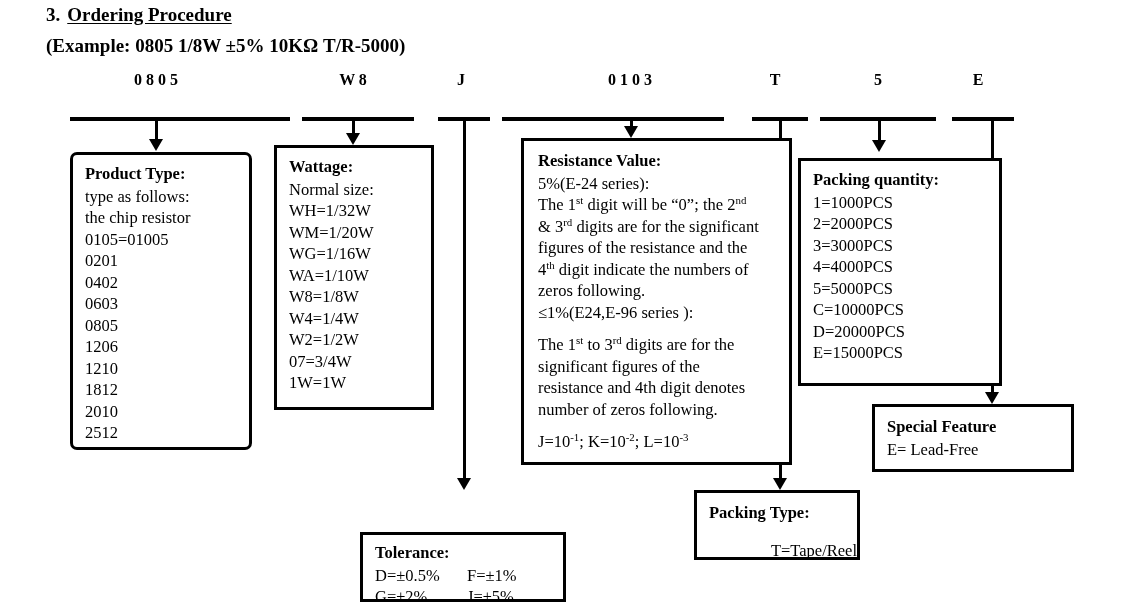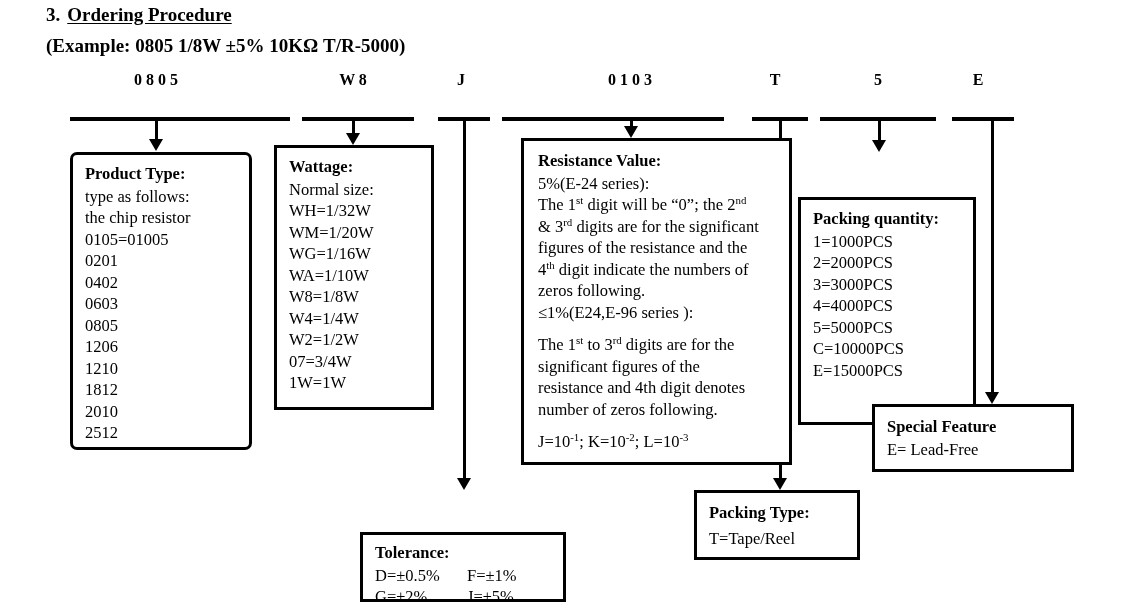--- a/index.html
+++ b/index.html
@@ -196,7 +196,7 @@
   </div>
 </div>
 
-<div class="box" style="left:798px; top:158px; width:178px; height:228px;margin-top:39px;">
+<div class="box" style="left:798px; top:158px; width:204px; height:228px;">
   <div class="box-inner">
     <div class="box-title box-line">Packing quantity:</div>
     <div class="box-line">1=1000PCS</div>

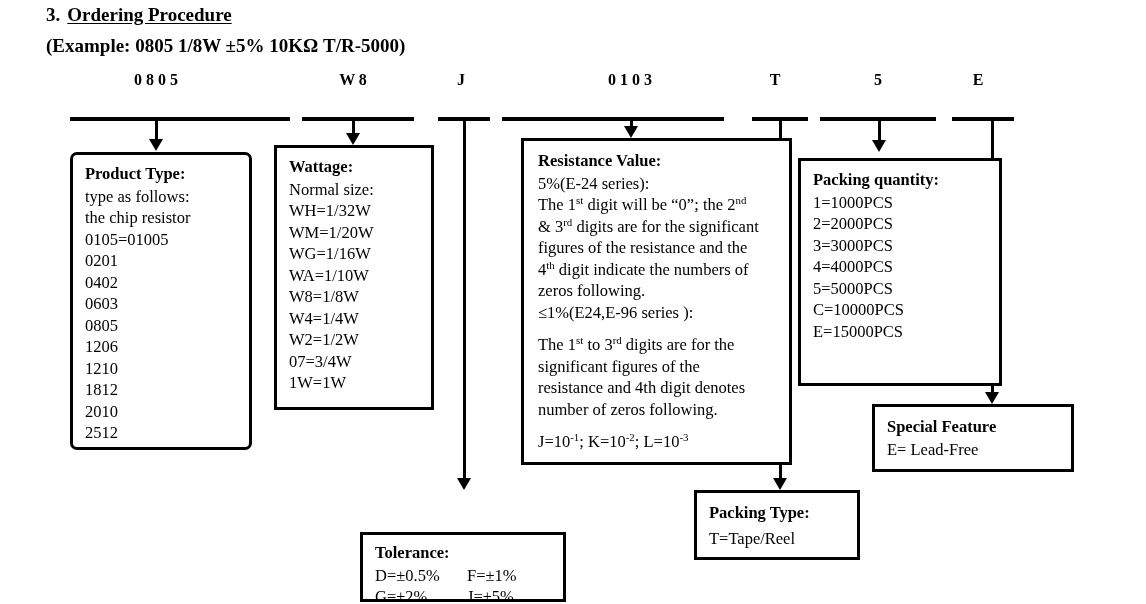--- a/index.html
+++ b/index.html
@@ -205,6 +205,7 @@
     <div class="box-line">4=4000PCS</div>
     <div class="box-line">5=5000PCS</div>
     <div class="box-line">C=10000PCS</div>
+    <div class="box-line">D=20000PCS</div>
     <div class="box-line">E=15000PCS</div>
   </div>
 </div>

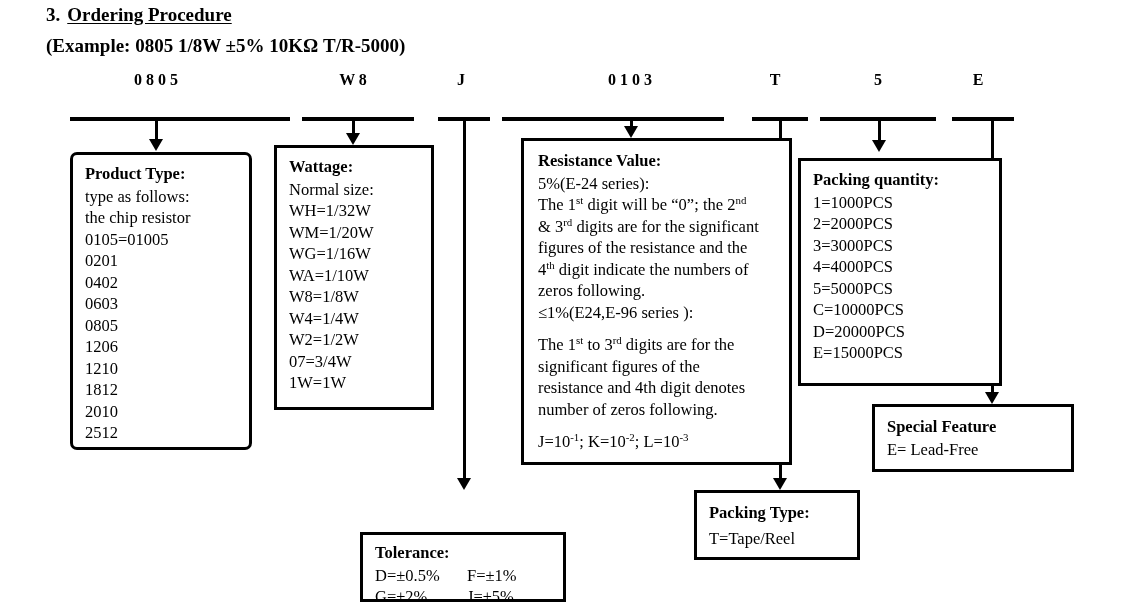--- a/index.html
+++ b/index.html
@@ -228,7 +228,7 @@
 <div class="box" style="left:694px; top:490px; width:166px; height:70px;">
   <div class="box-inner" style="padding-top:9px;">
     <div class="box-title box-line">Packing Type:</div>
-    <div class="box-line" style="margin-top:4px;">T=Tape/Reel</div>
+    <div class="box-line" style="margin-top:16px;text-align:right;">T=Tape/Reel</div>
   </div>
 </div>
 

